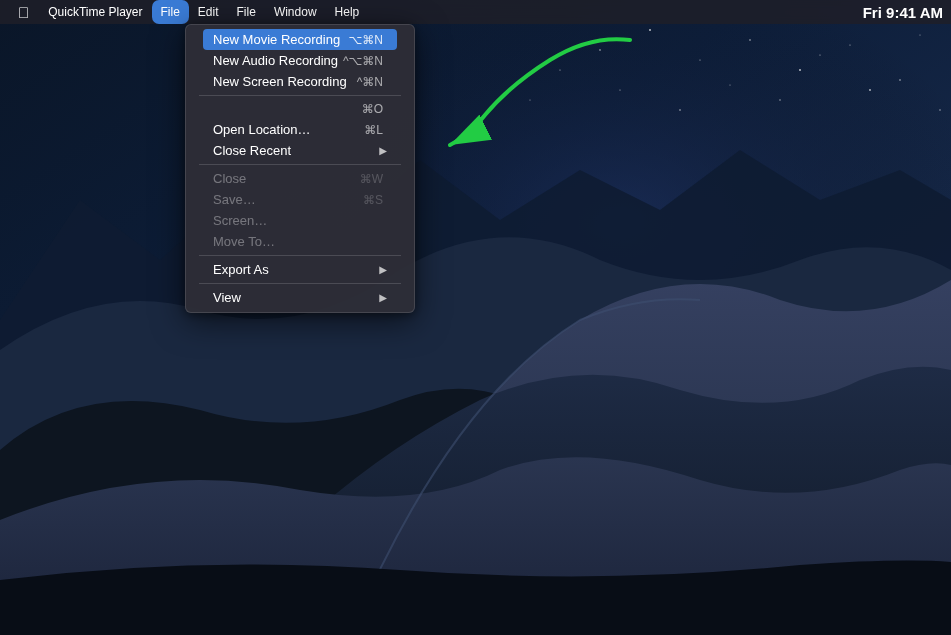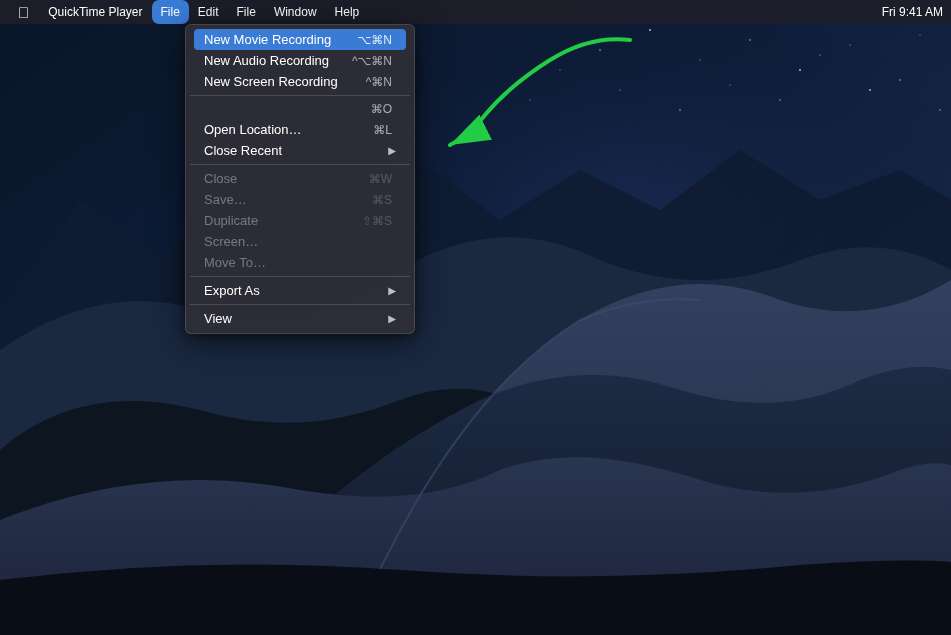--- a/index.html
+++ b/index.html
@@ -70,7 +70,8 @@
       align-items: center;
       gap: 4px;
       color: white;
-      font-size: 12px;
+      font-size: 15px;
+      font-weight: bold;
     }
 
     

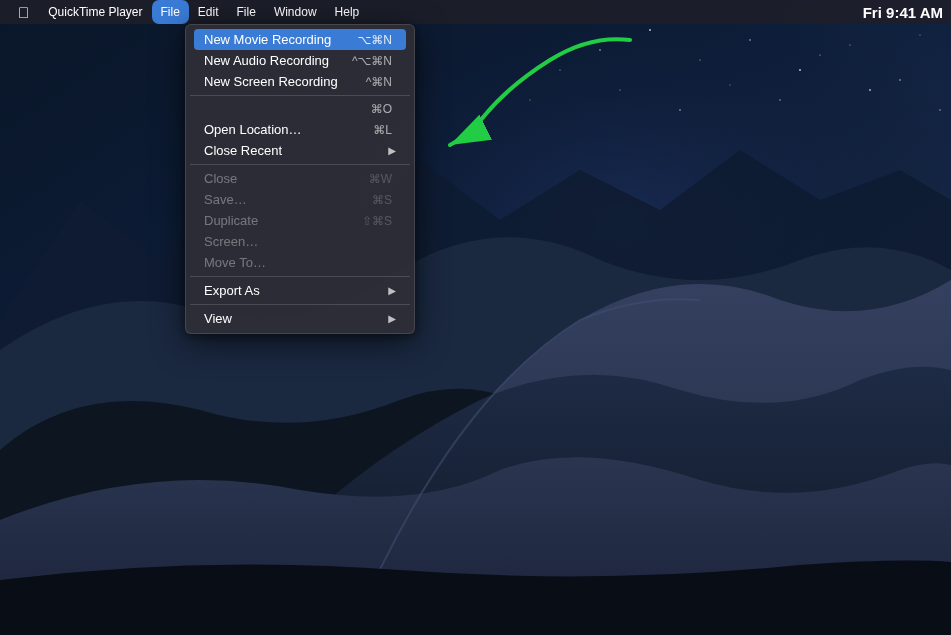--- a/index.html
+++ b/index.html
@@ -83,7 +83,7 @@
       background: rgba(45, 45, 55, 0.97);
       border-radius: 6px;
       box-shadow: 0 8px 32px rgba(0,0,0,0.6), 0 2px 8px rgba(0,0,0,0.4);
-      padding: 4px 4px;
+      padding: 4px 13px;
       z-index: 200;
       border: 1px solid rgba(255,255,255,0.12);
     }

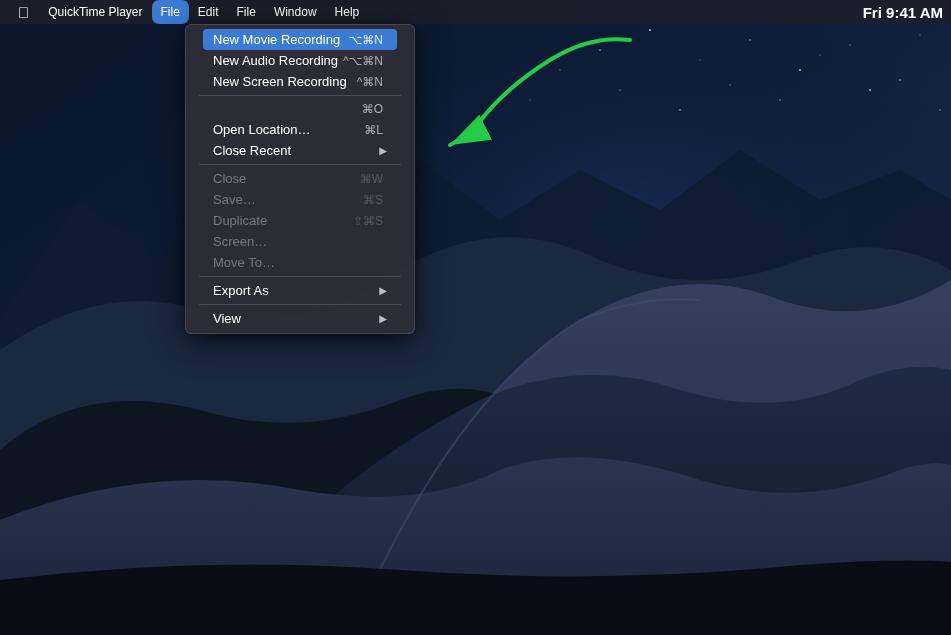--- a/index.html
+++ b/index.html
@@ -307,10 +307,6 @@
       <span class="menu-shortcut">⌘S</span>
     </div>
 
-    <div class="menu-item disabled">
-      <span class="menu-item-label">Duplicate</span>
-      <span class="menu-shortcut">⇧⌘S</span>
-    </div>
 
     <div class="menu-item disabled">
       <span class="menu-item-label">Screen…</span>

